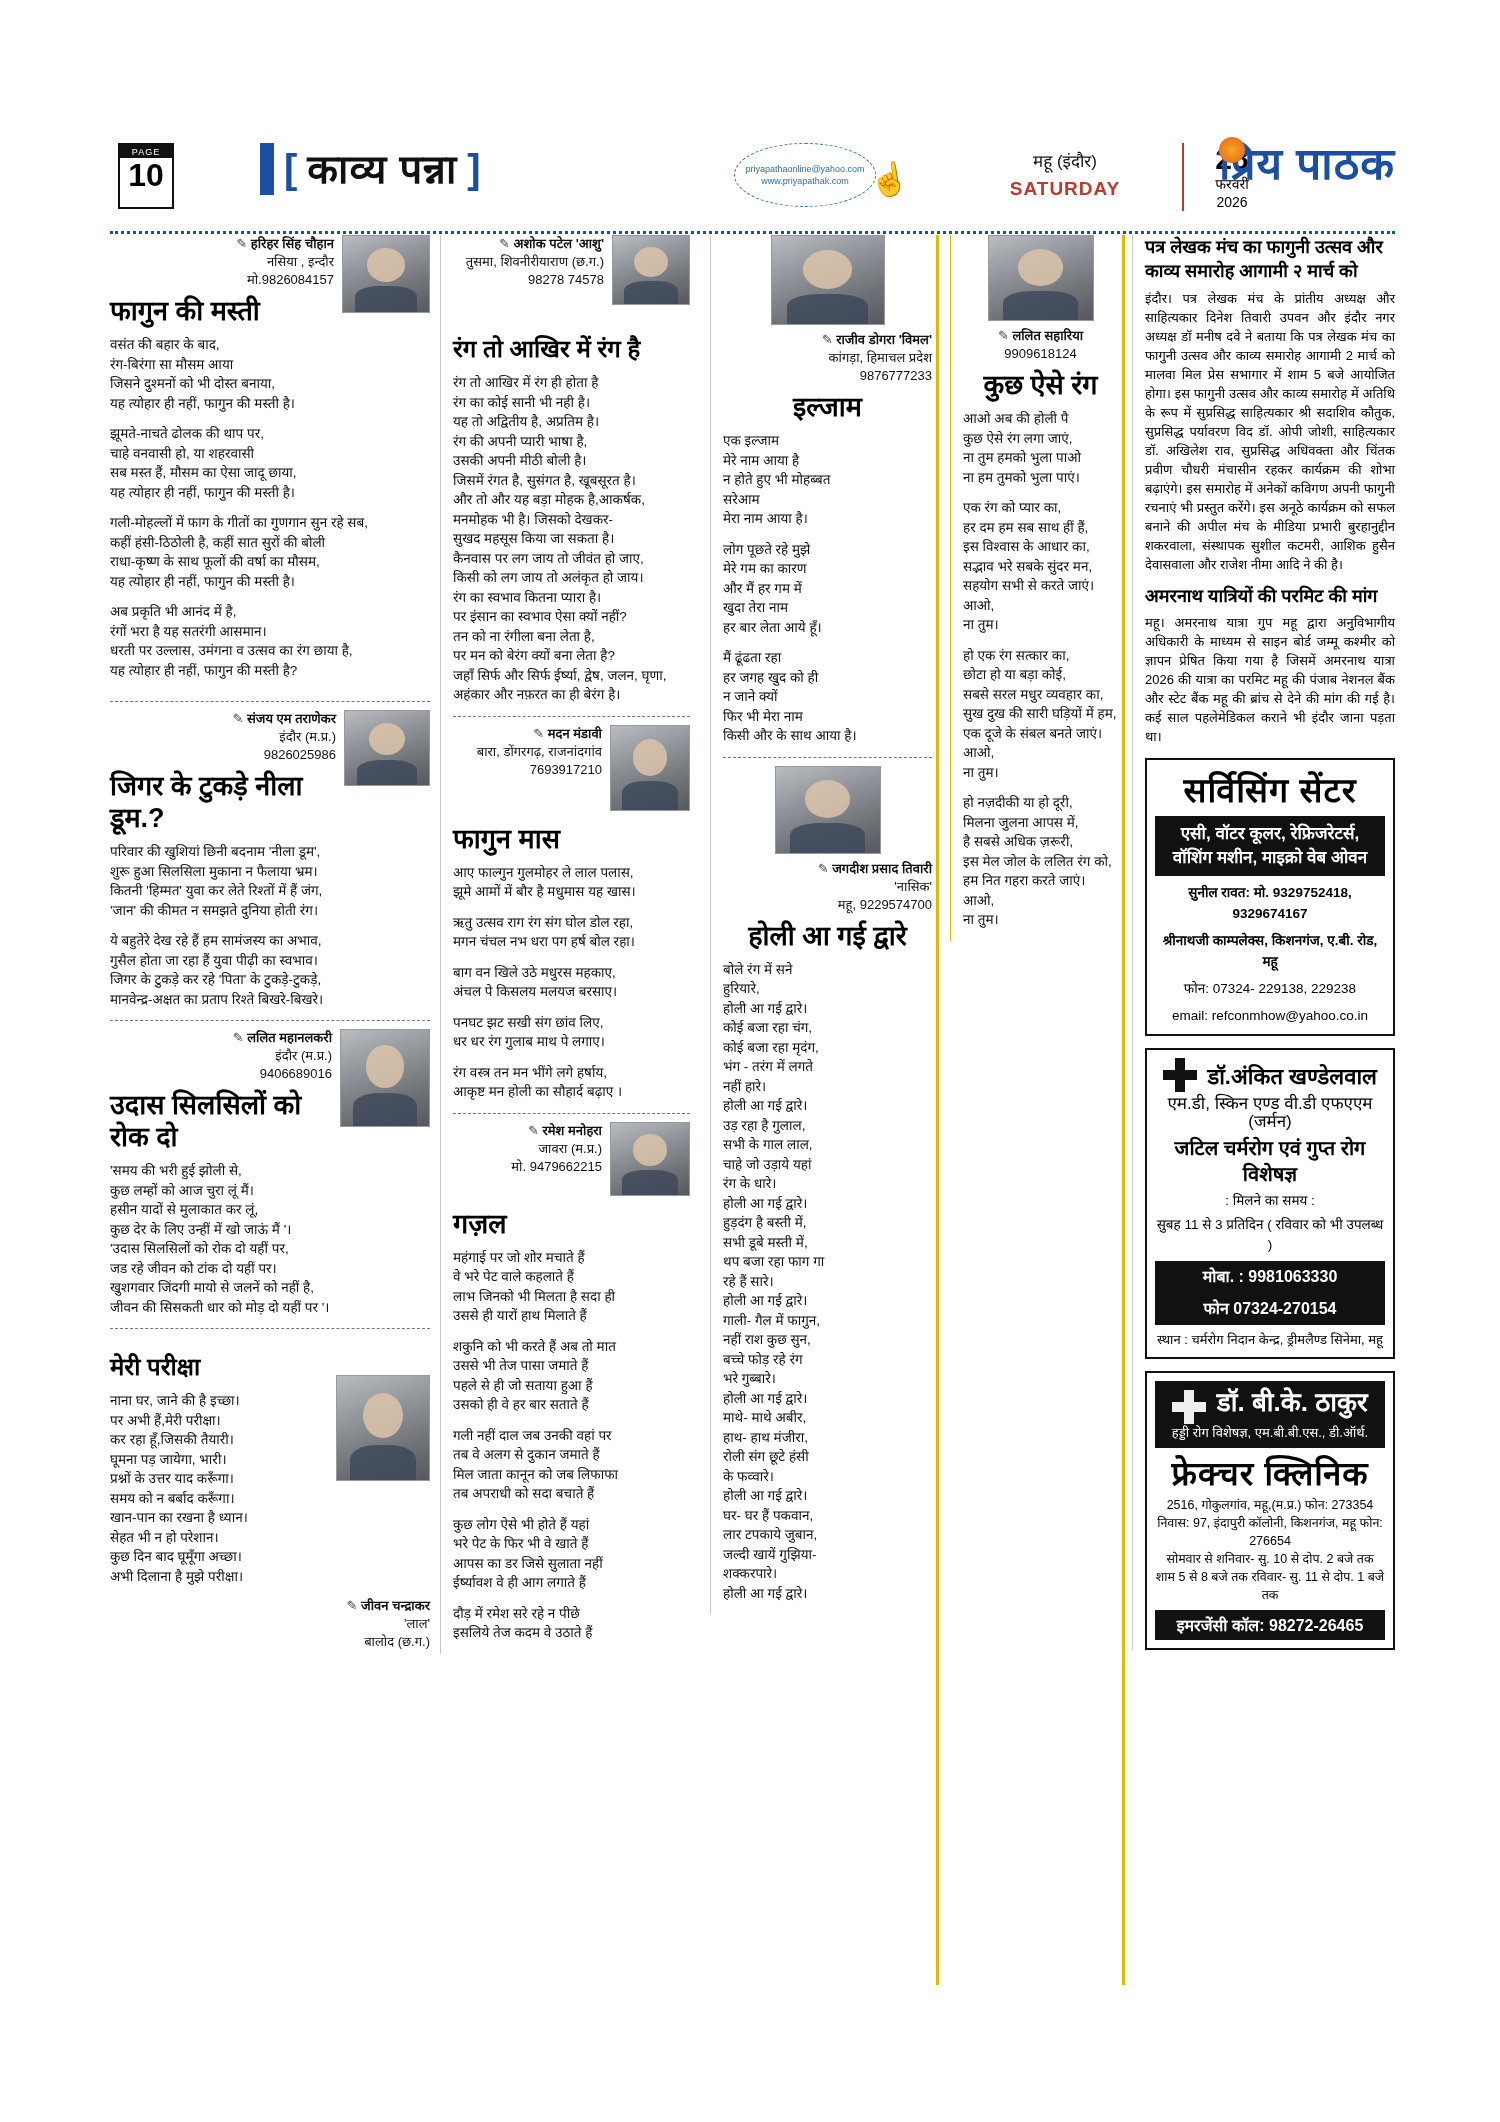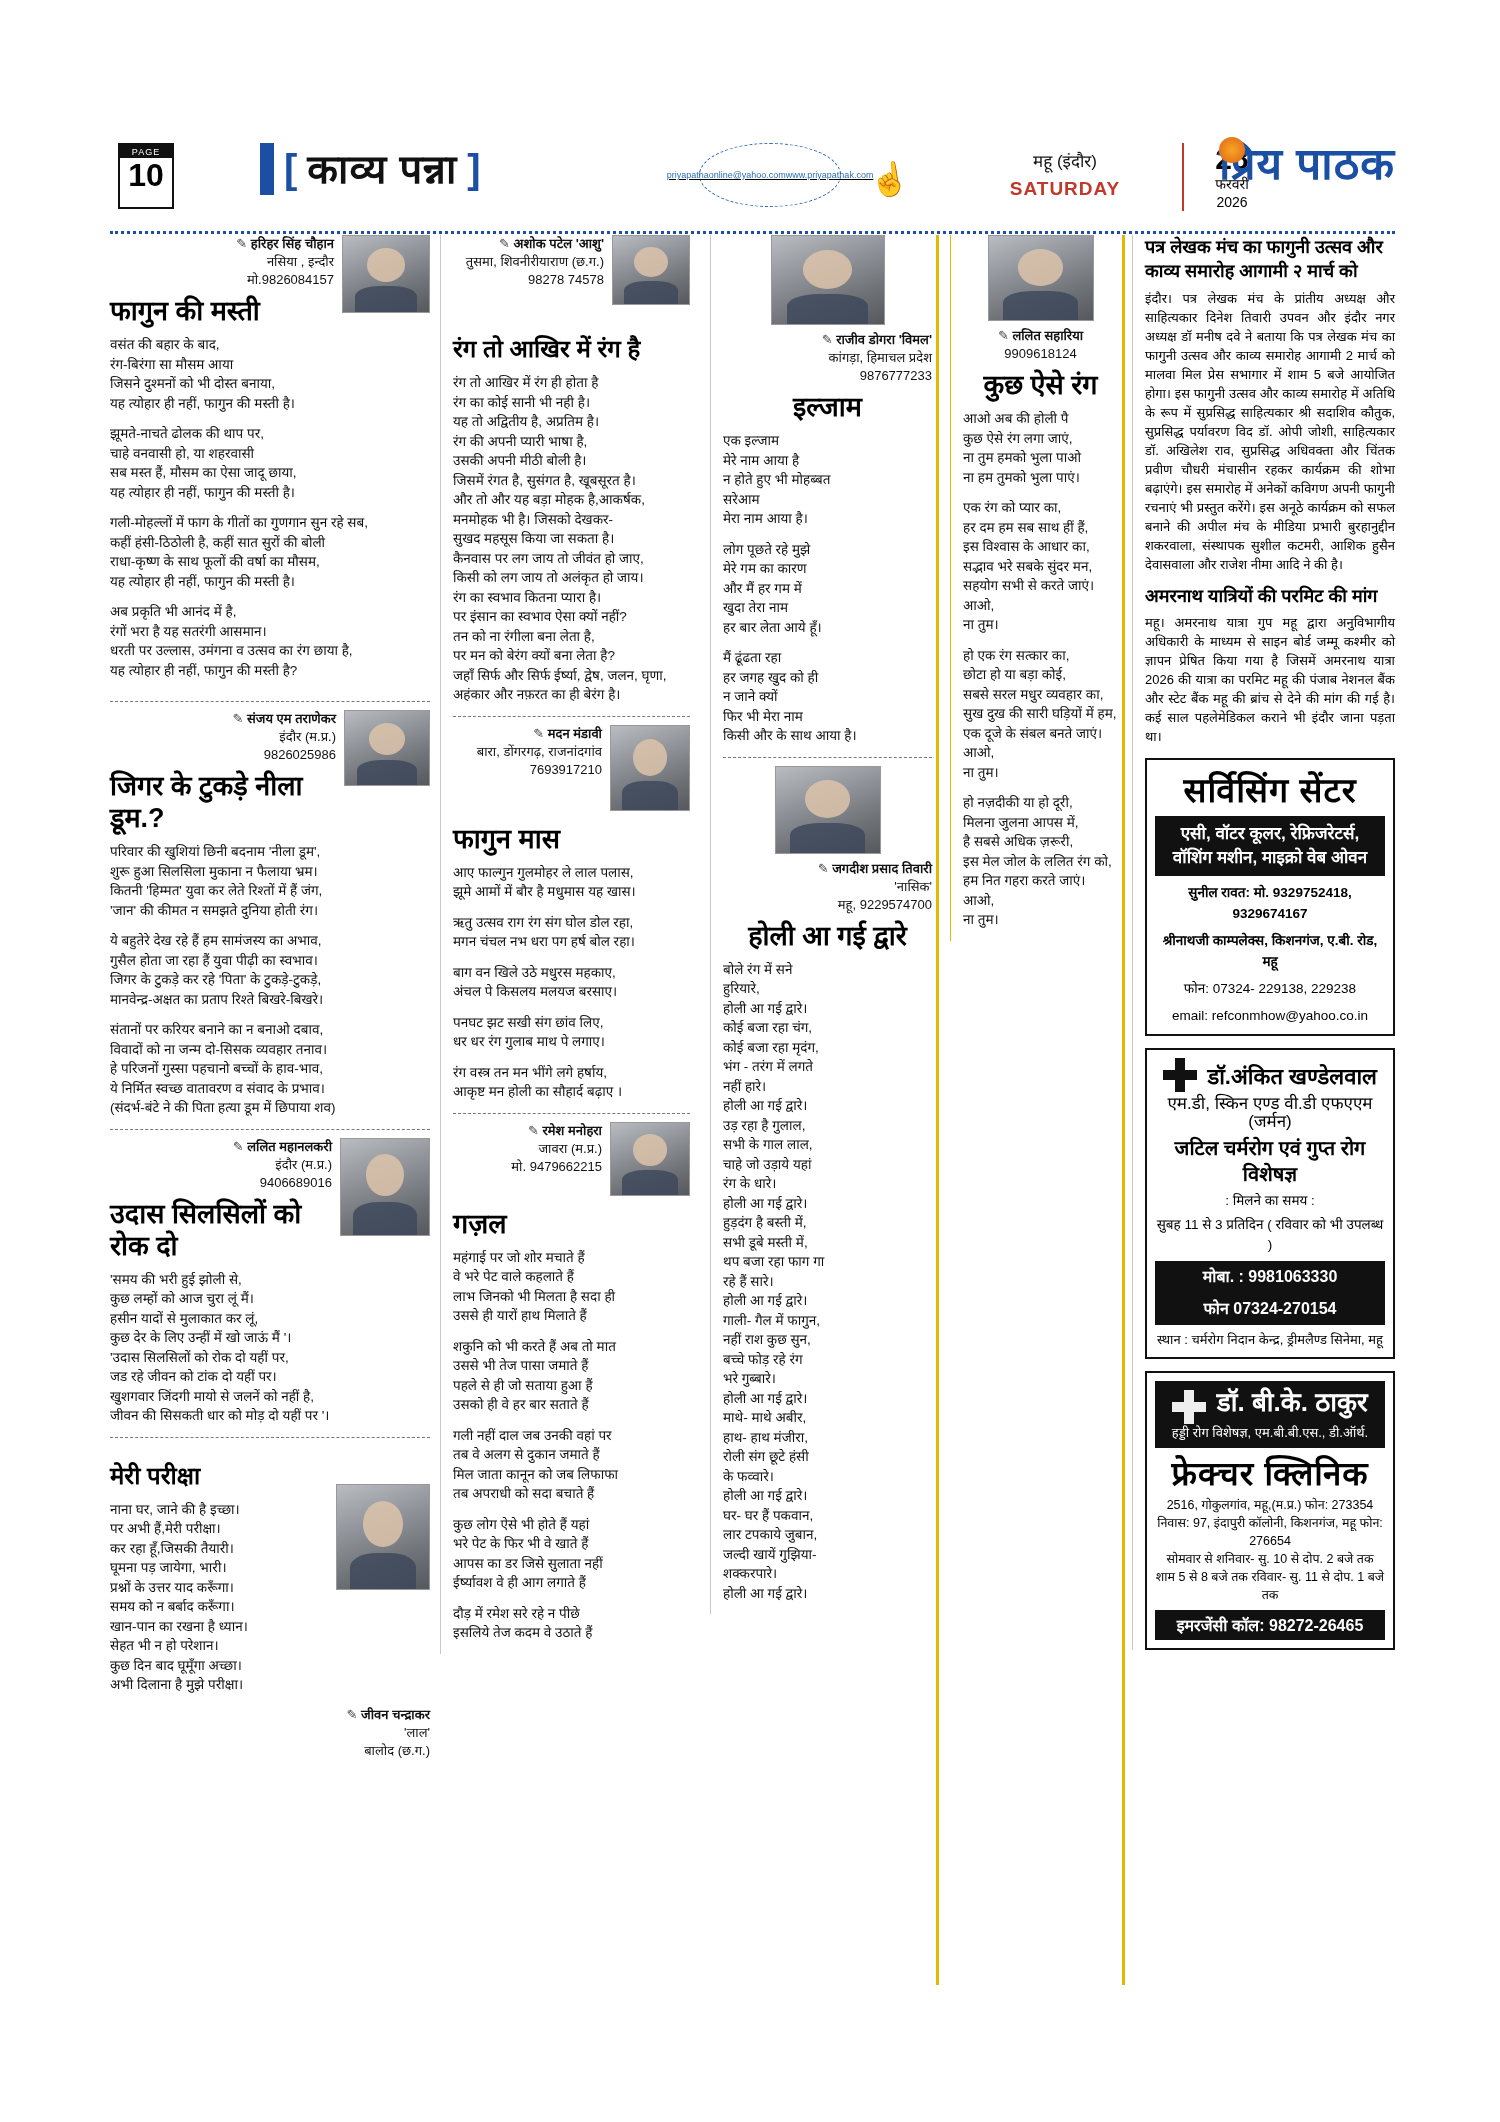--- a/index.html
+++ b/index.html
@@ -20,8 +20,8 @@
   .kavya-bar{width:14px;height:52px;background:#1a4fa3;}
   .brk{font-size:40px;color:#1a4fa3;font-weight:bold;line-height:46px;}
   .kavya{font-size:40px;font-weight:bold;color:#111;letter-spacing:1px;line-height:48px;}
-  .stamp{position:absolute;left:589px;top:8px;width:140px;height:62px;border-radius:50%;
-    border:1px dashed #2b6fb5;display:flex;flex-direction:row;align-items:center;justify-content:center;text-decoration:underline;}
+  .stamp{position:absolute;left:624px;top:8px;width:140px;height:62px;border-radius:50%;
+    border:1px dashed #2b6fb5;display:flex;flex-direction:column;align-items:center;justify-content:center;}
   .stamp div{font-size:9px;color:#2b6fb5;line-height:12px;}
   .hand{position:absolute;left:760px;top:26px;font-size:32px;color:#1a4fa3;transform:rotate(-8deg);}
   .place{position:absolute;left:880px;top:14px;width:150px;text-align:center;}

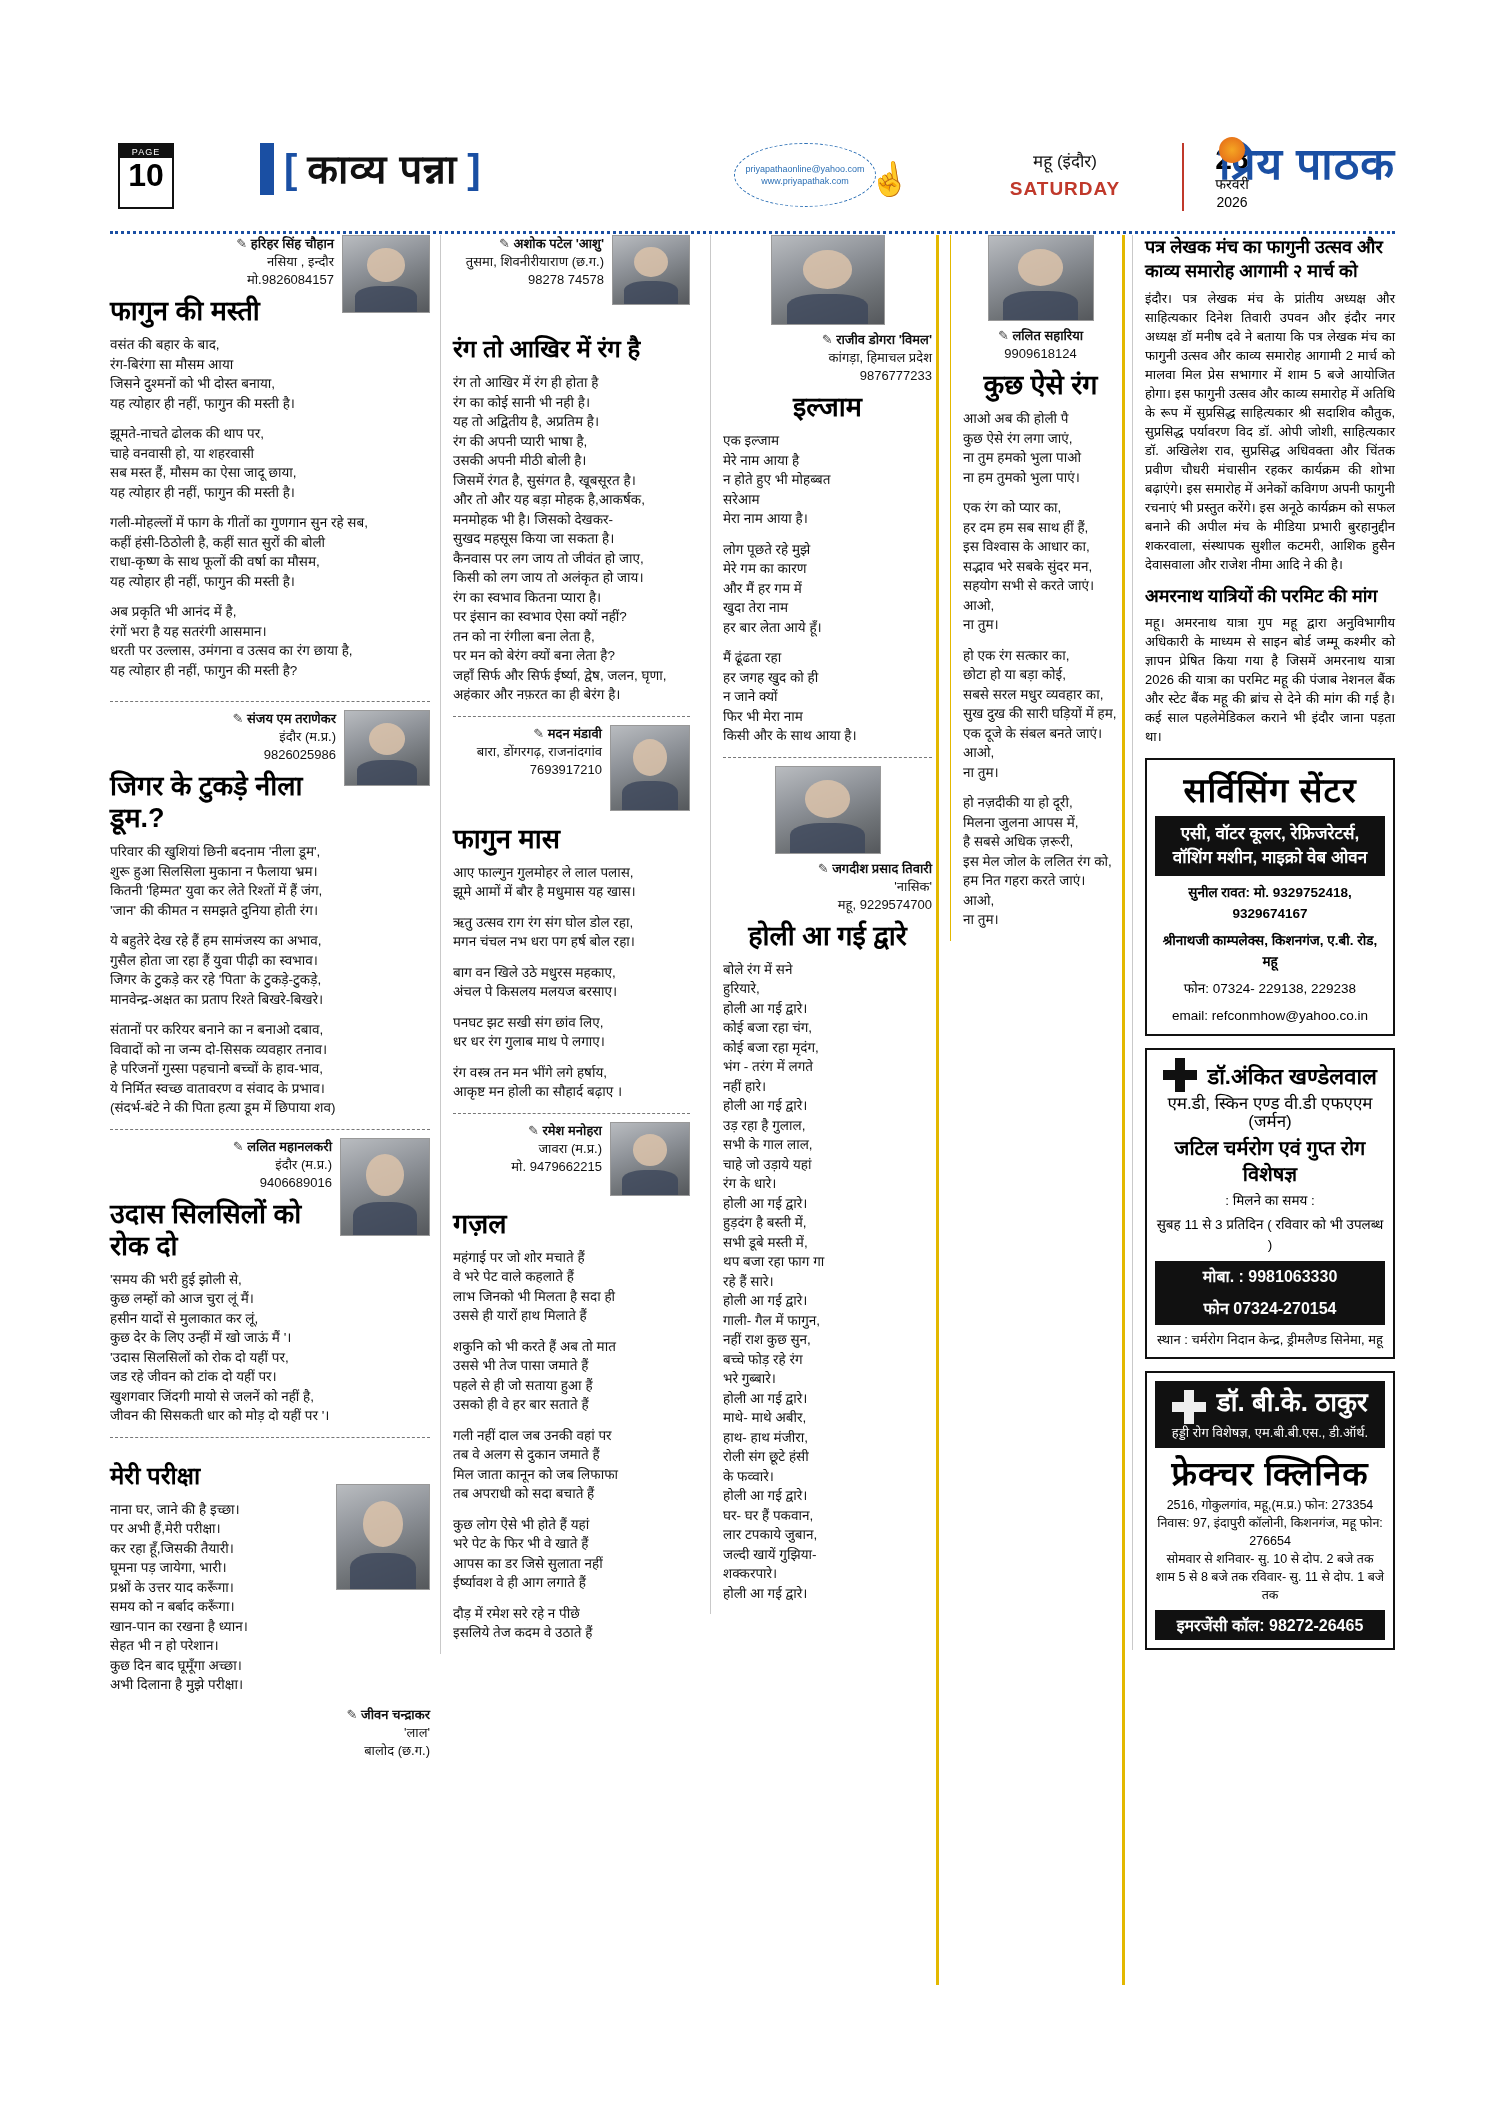--- a/index.html
+++ b/index.html
@@ -196,11 +196,6 @@
 गुसैल होता जा रहा हैं युवा पीढ़ी का स्वभाव।
 जिगर के टुकड़े कर रहे 'पिता' के टुकड़े-टुकड़े,
 मानवेन्द्र-अक्षत का प्रताप रिश्ते बिखरे-बिखरे।</div>
-          <div class="verse">संतानों पर करियर बनाने का न बनाओ दबाव,
-विवादों को ना जन्म दो-सिसक व्यवहार तनाव।
-हे परिजनों गुस्सा पहचानो बच्चों के हाव-भाव,
-ये निर्मित स्वच्छ वातावरण व संवाद के प्रभाव।
-(संदर्भ-बंटे ने की पिता हत्या डूम में छिपाया शव)</div>
         </div>
 
         <div class="dashsep"></div>

